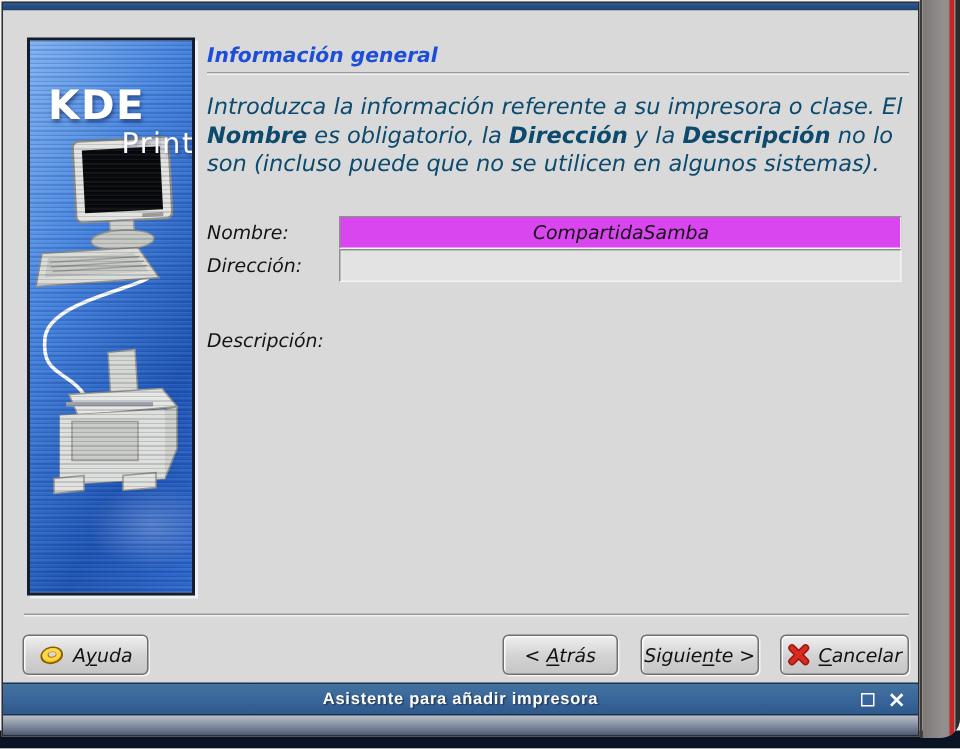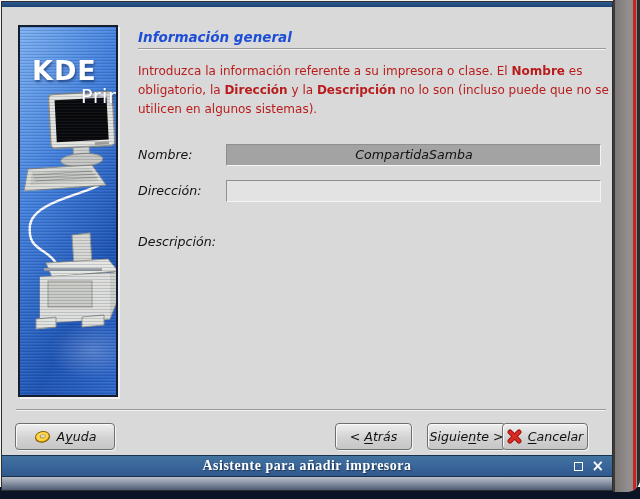--- a/index.html
+++ b/index.html
@@ -34,7 +34,7 @@
 
   
   .sidebar {
-    position:absolute; left:16px; top:18px; width:100px; height:372px;
+    position:absolute; left:16px; top:18px; width:112px; height:372px;
     border:2px solid #141e30;
     box-shadow:2px 2px 0 #f2f2f2;
     background:

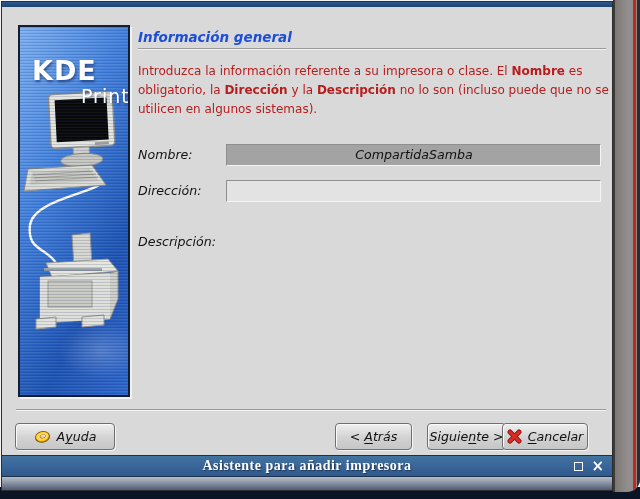--- a/index.html
+++ b/index.html
@@ -71,7 +71,7 @@
   }
   .intro {
     position:absolute; left:136px; top:55px; width:472px;
-    font-size:12px; color:#b91c1c; line-height:19px;
+    font-size:15px; font-style:italic; color:#0c4a6e; line-height:19px;
   }
   .intro .b { font-weight:bold; }
 

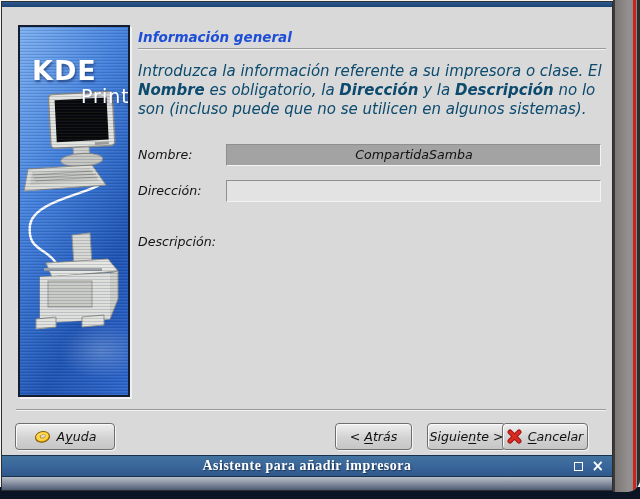--- a/index.html
+++ b/index.html
@@ -83,7 +83,7 @@
   }
   .fieldbox {
     position:absolute; left:88px; right:5px; top:0; height:22px;
-    background:#a3a3a3;
+    background:#d946ef;
     border-top:1px solid #8f8f8f; border-left:1px solid #8f8f8f;
     border-bottom:1px solid #f4f4f4; border-right:1px solid #f4f4f4;
     font-size:12.6px; font-style:italic; color:#111;

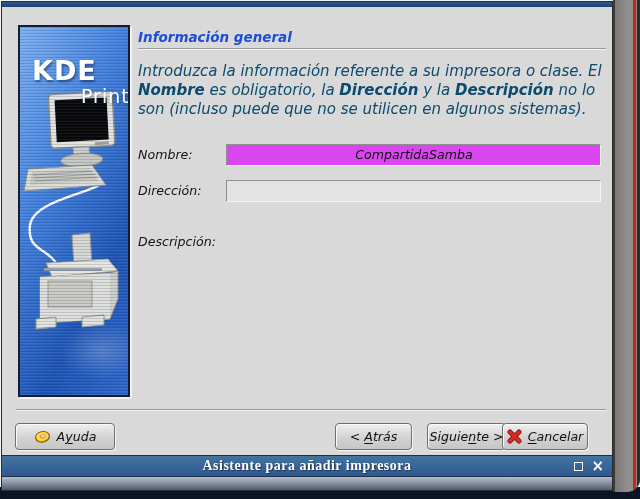--- a/index.html
+++ b/index.html
@@ -193,7 +193,7 @@
       </div>
     </div>
 
-    <div class="frow" style="top:173px;text-align:center;">
+    <div class="frow" style="top:159px;text-align:center;">
       <span class="flabel">Dirección:</span>
       <div class="fieldbox disabled">
         <span></span>

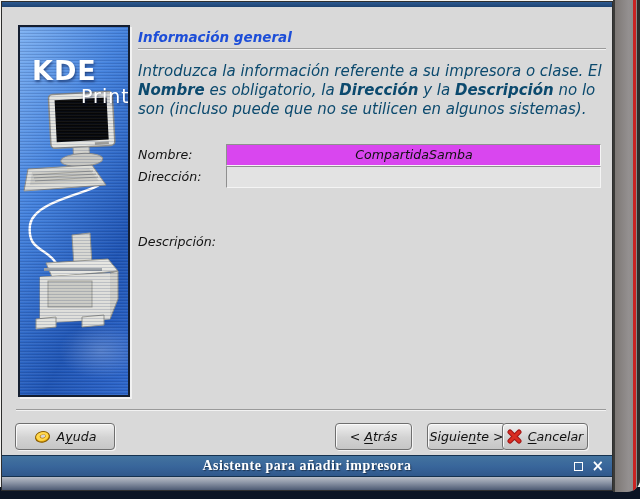--- a/index.html
+++ b/index.html
@@ -200,7 +200,7 @@
       </div>
     </div>
 
-    <div class="frow" style="top:224px;">
+    <div class="frow" style="top:209px;">
       <span class="flabel">Descripción:</span>
     </div>
 

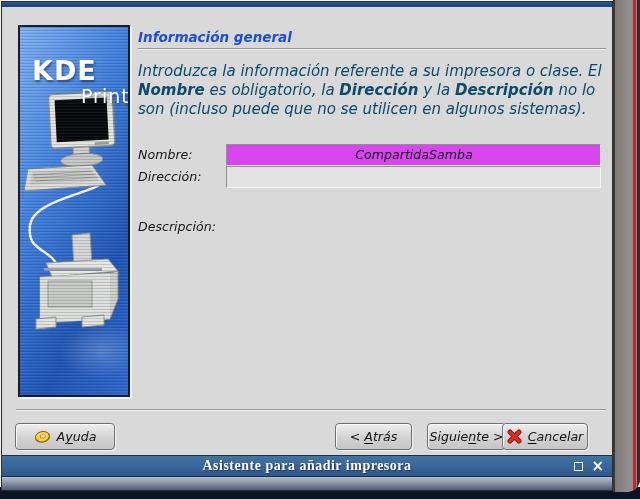--- a/index.html
+++ b/index.html
@@ -106,7 +106,7 @@
     font-size:12.6px; font-style:italic; color:#111; cursor:default;
   }
   .btn u { text-decoration:underline; text-underline-offset:2px; }
-  .btn-help   { left:13px;  width:100px; }
+  .btn-help   { left:13px;  width:84px; }
   .btn-back   { left:333px; width:77px; }
   .btn-next   { left:425px; width:79px; }
   .btn-cancel { left:500px; width:86px; }

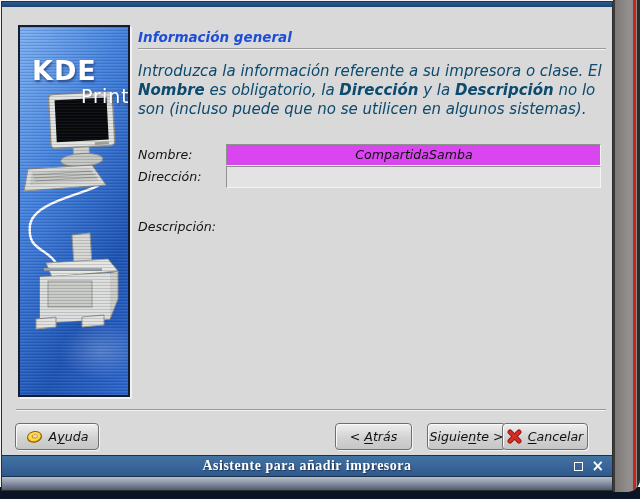--- a/index.html
+++ b/index.html
@@ -109,7 +109,7 @@
   .btn-help   { left:13px;  width:84px; }
   .btn-back   { left:333px; width:77px; }
   .btn-next   { left:425px; width:79px; }
-  .btn-cancel { left:500px; width:86px; }
+  .btn-cancel { left:518px; width:86px; }
 
   
   .titlebar {

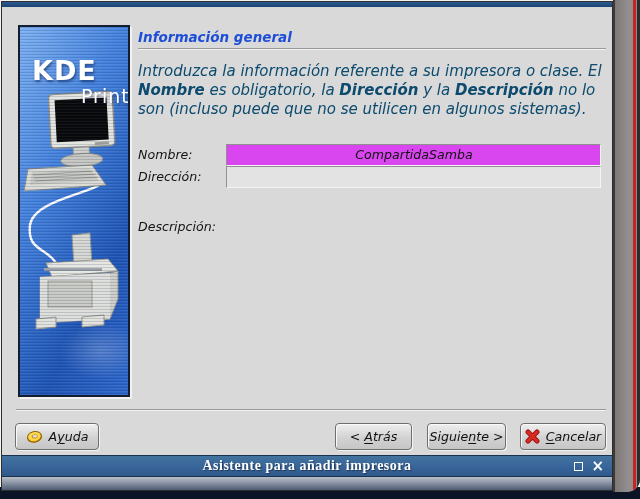--- a/index.html
+++ b/index.html
@@ -119,8 +119,8 @@
     display:flex; align-items:center; justify-content:center;
   }
   .titlebar-text {
-    color:#ffffff; font-weight:bold; font-size:14px;
-    font-family:Liberation Serif, serif; letter-spacing:0.5px;
+    color:#ffffff; font-weight:bold; font-size:11px;
+    font-family:Liberation Sans, sans-serif; letter-spacing:0.5px;
     text-shadow:1px 1px 1px rgba(0,0,0,0.45);
   }
   .tb-controls { position:absolute; right:8px; top:0; height:100%; display:flex; align-items:center; gap:8px; }

